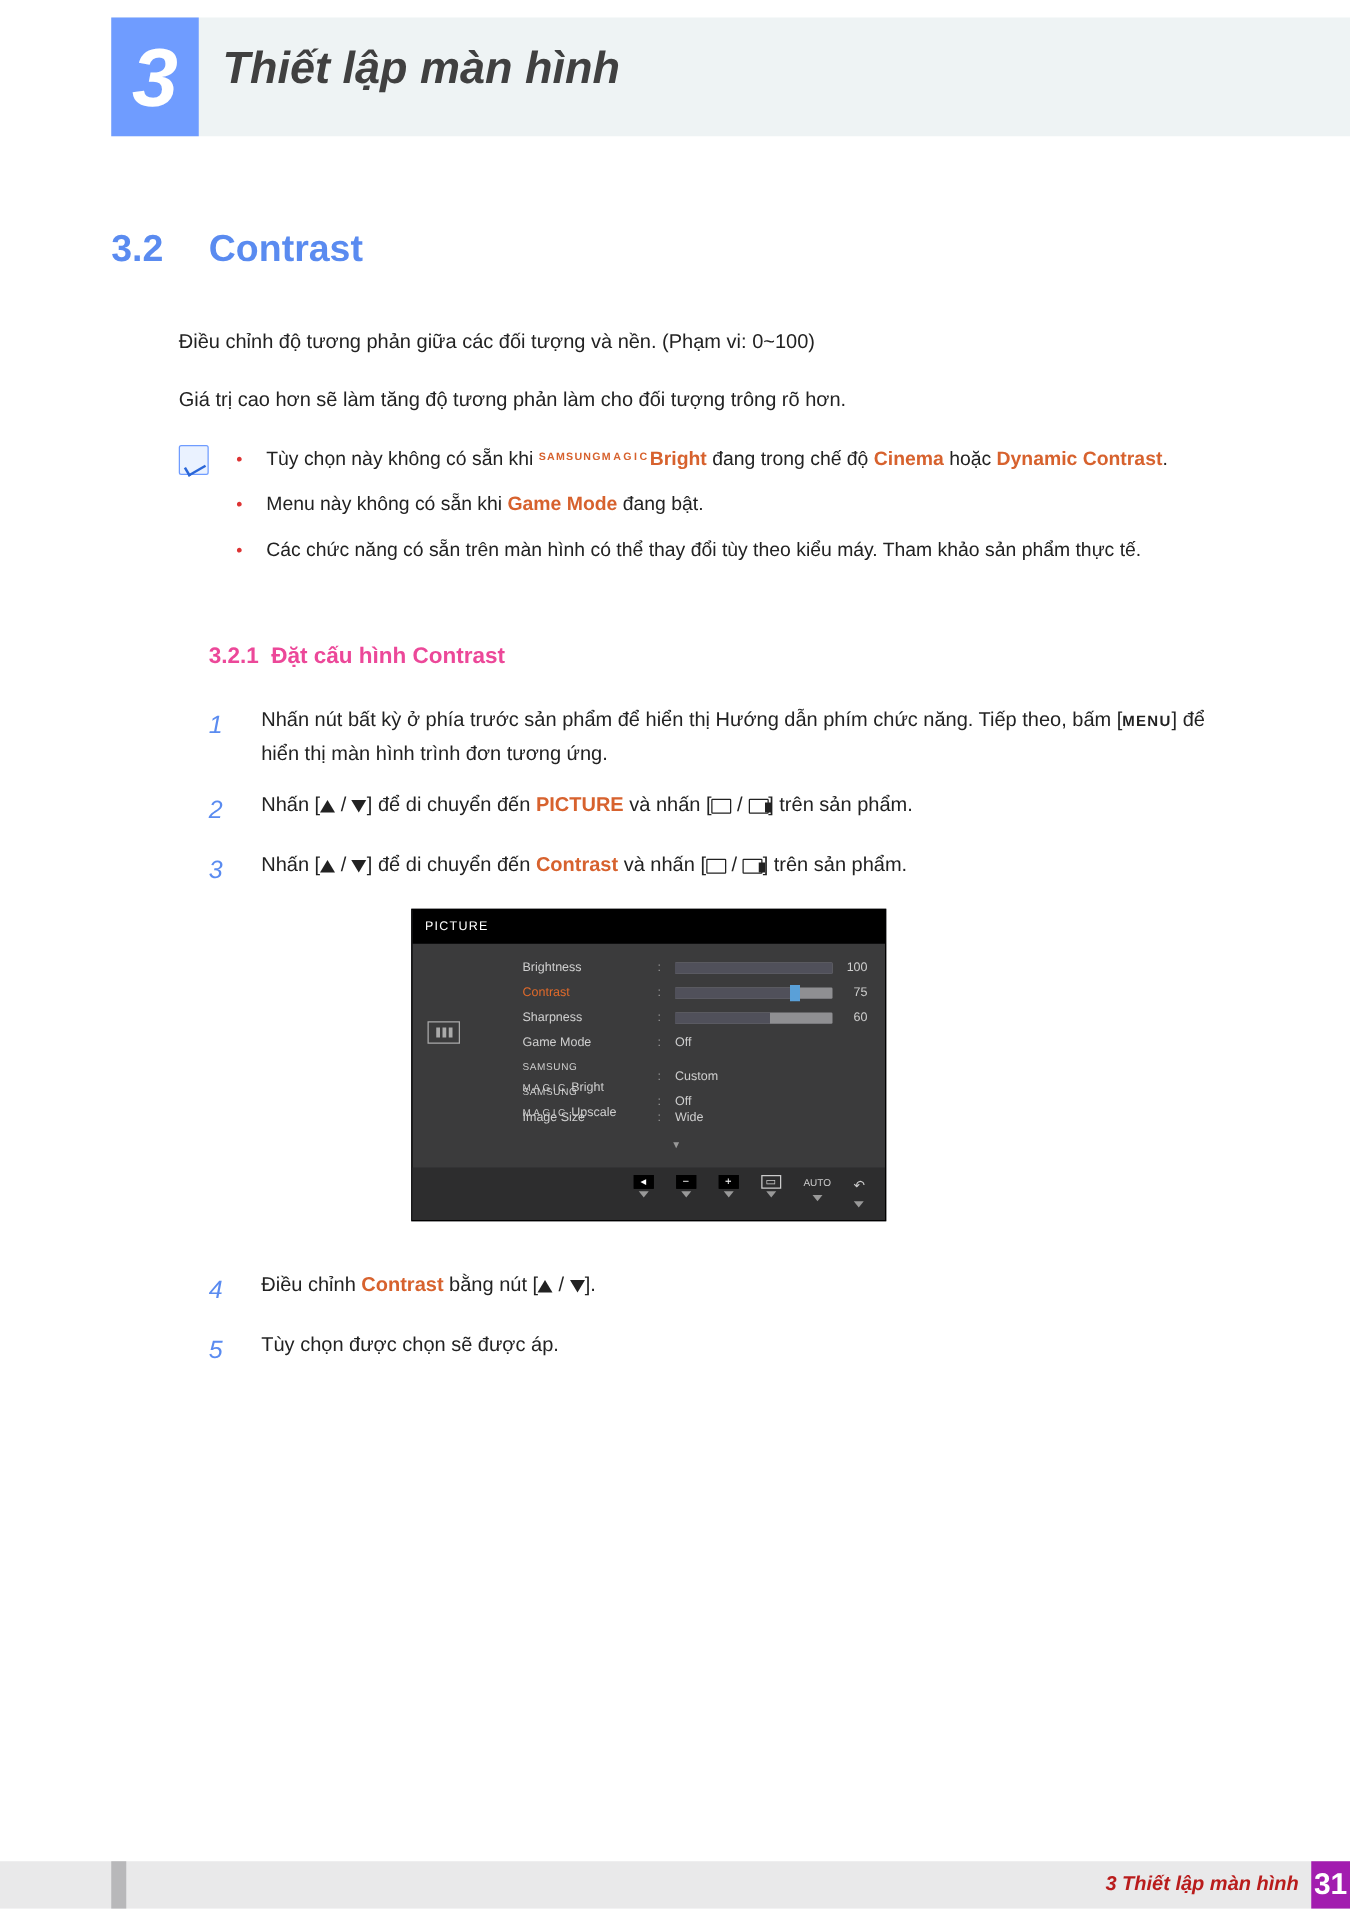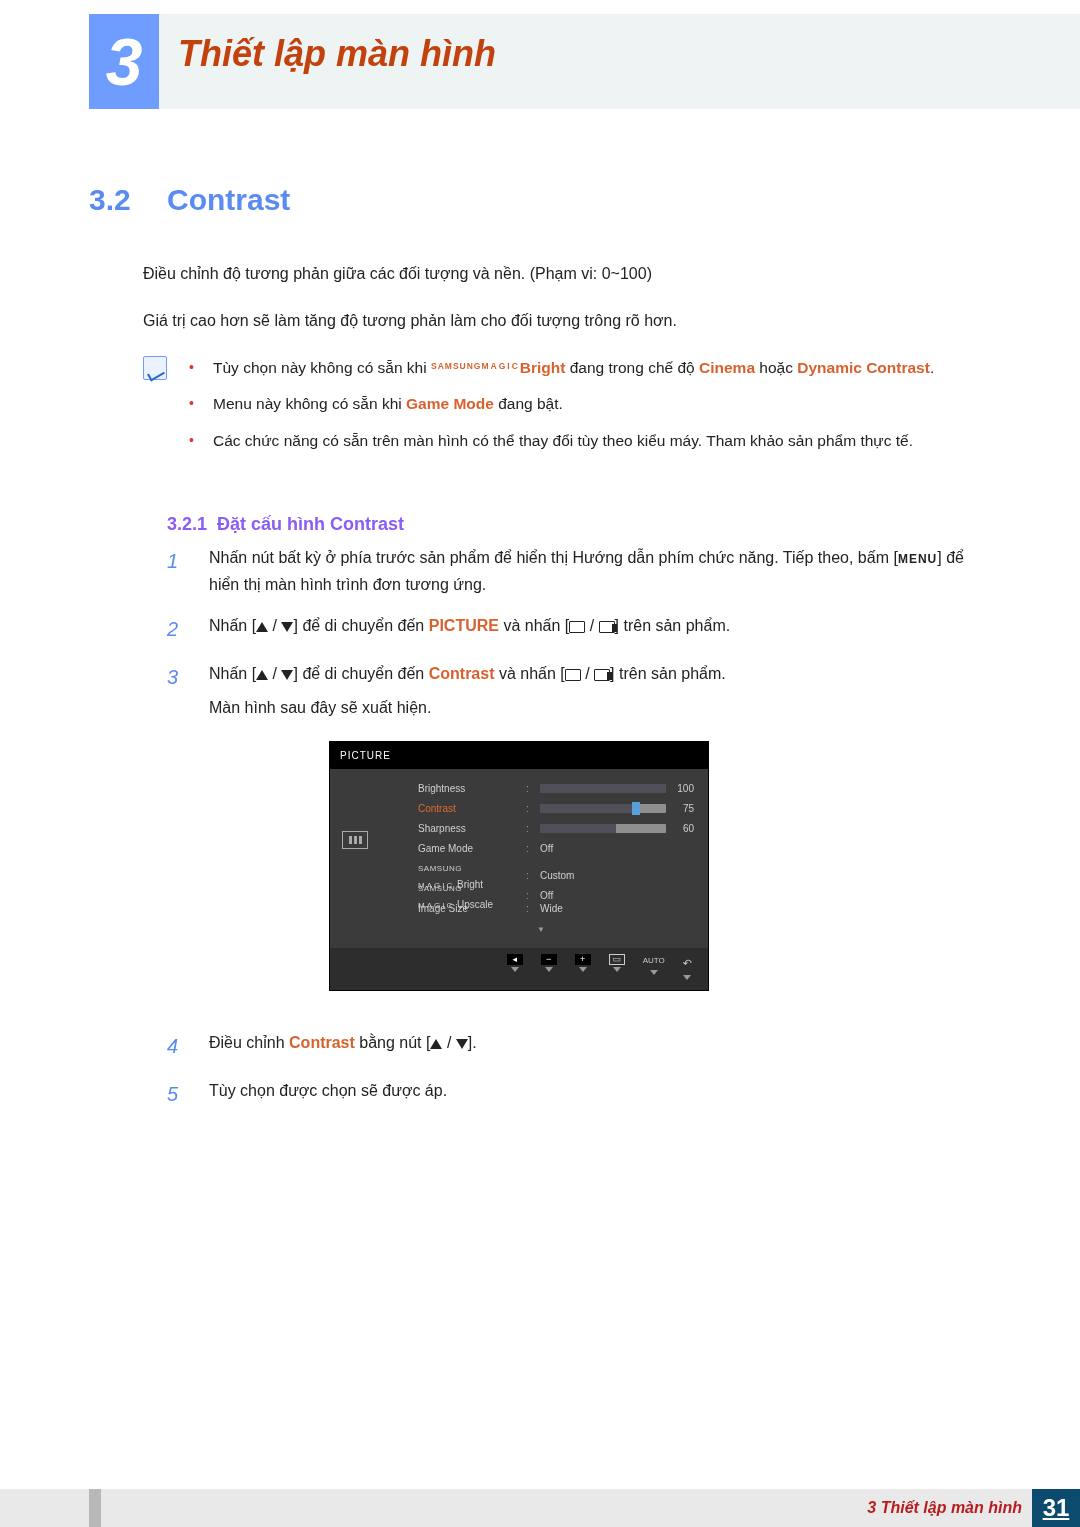--- a/index.html
+++ b/index.html
@@ -10,7 +10,7 @@
   .header-band { position: absolute; left: 89px; top: 14px; right: 0; height: 95px; background: #eef3f4; }
   .chapter-block { position: absolute; left: 89px; top: 14px; width: 70px; height: 95px; background: #6f9cff; display:flex; align-items:center; justify-content:center; }
   .chapter-num { color: #fff; font-size: 66px; font-weight: 700; font-style: italic; }
-  .chapter-title { position: absolute; left: 178px; top: 33px; font-size: 36px; font-weight: 700; font-style: italic; color: #c2410c; }
+  .chapter-title { position: absolute; left: 178px; top: 33px; font-size: 36px; font-weight: 700; font-style: italic; color: #404040; }
 
   
   .content { position: absolute; left: 89px; right: 89px; top: 183px; }

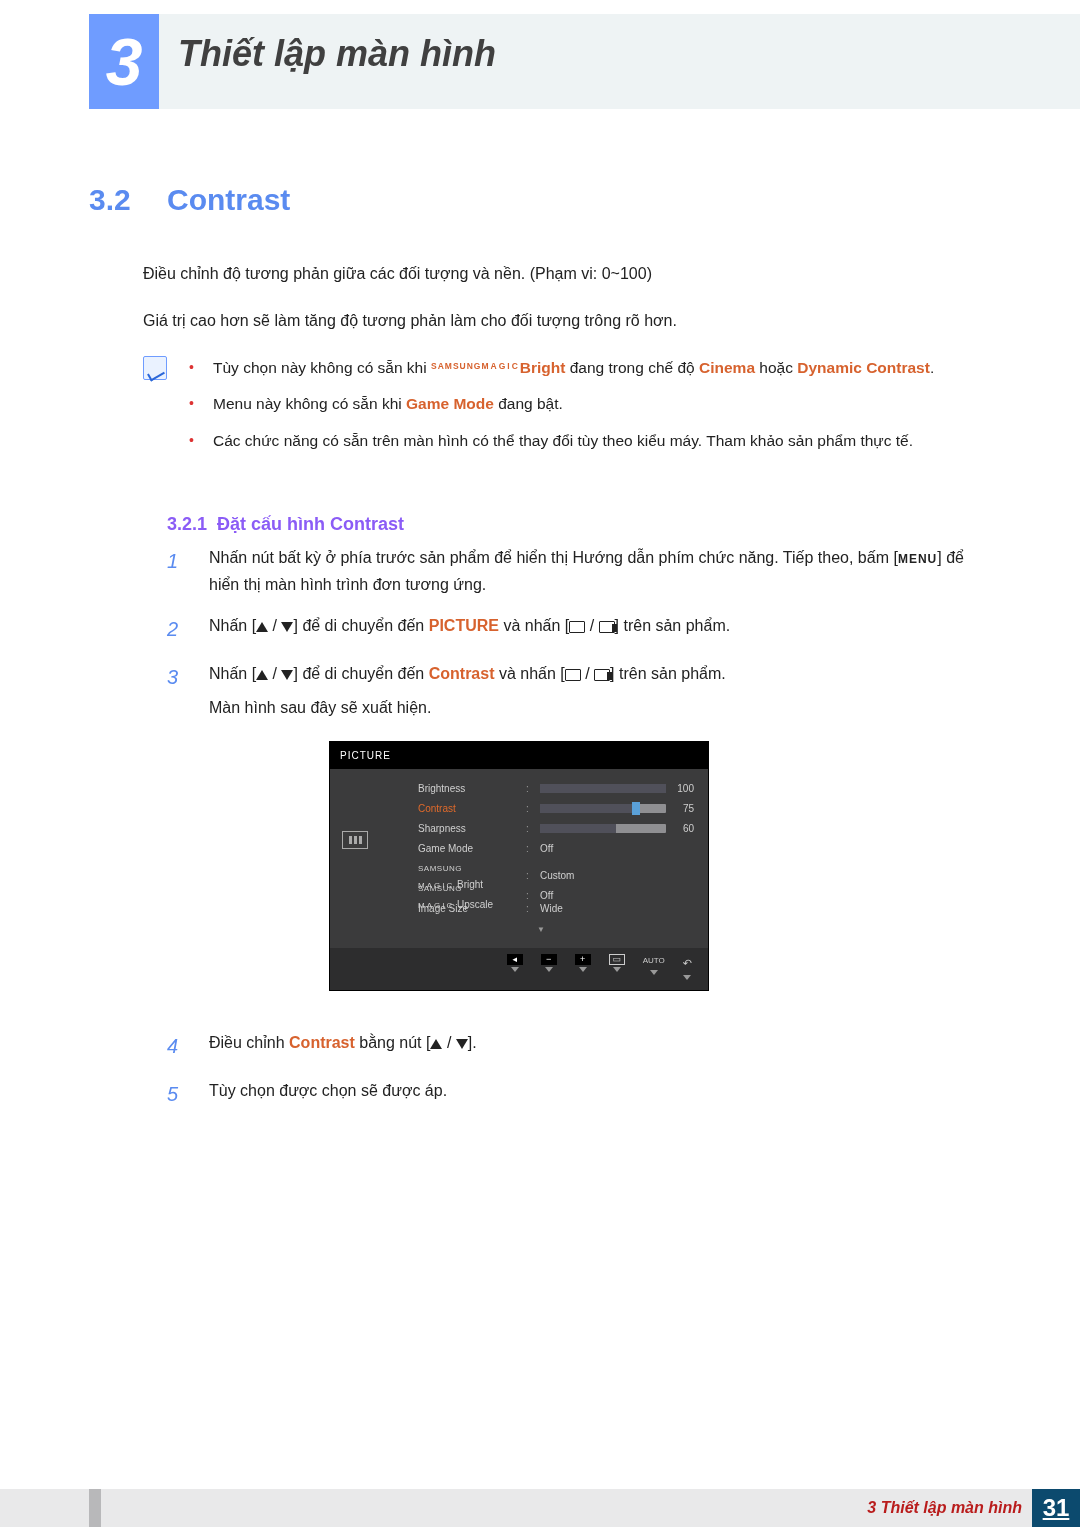--- a/index.html
+++ b/index.html
@@ -32,7 +32,7 @@
 
   
   .subsec { margin-left: 78px; margin-top: 48px; }
-  .subsec-title { color:#8b5cf6; font-size:18px; font-weight:700; margin-bottom:9px; }
+  .subsec-title { color:#ec4899; font-size:18px; font-weight:700; margin-bottom:28px; }
 
   ol.steps { list-style:none; margin-top:4px; }
   ol.steps > li { display:flex; gap:22px; font-size:16px; line-height:1.7; margin-bottom:14px; }

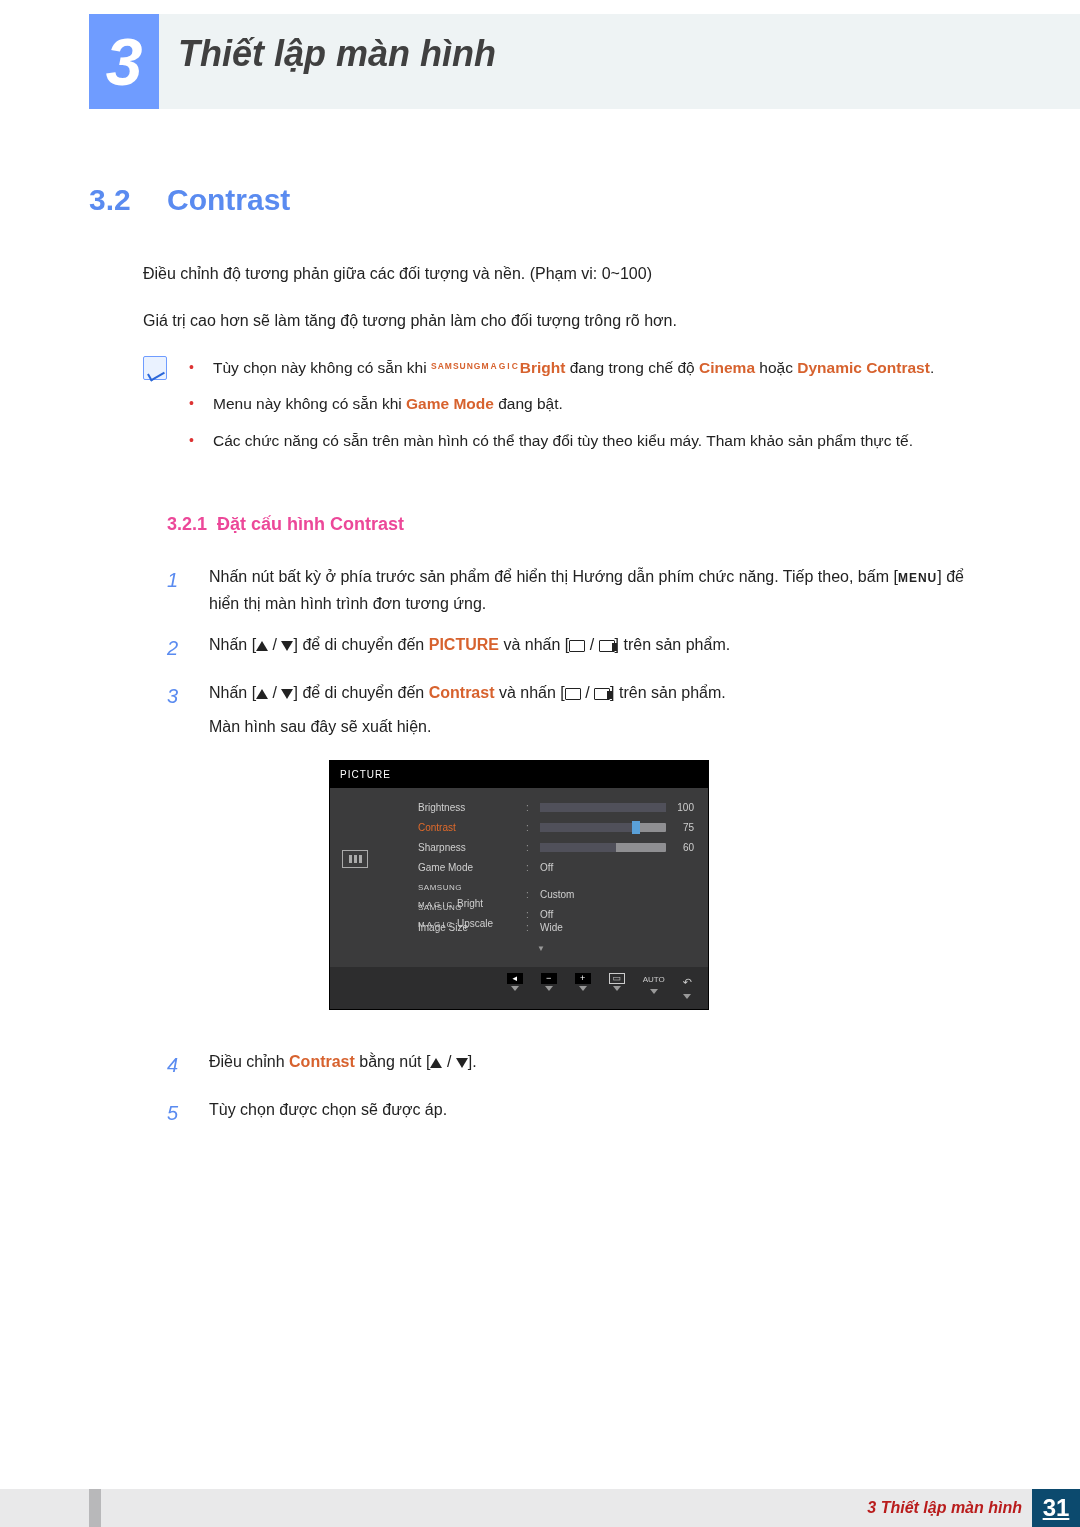--- a/index.html
+++ b/index.html
@@ -142,7 +142,6 @@
             <div class="step-line">
               <span>Nhấn [</span><span class="tri-up"></span> / <span class="tri-down"></span><span>] để di chuyển đến </span><span class="hl">Contrast</span><span> và nhấn [</span><span class="rect-outline"></span> / <span class="rect-fill"></span><span>] trên sản phẩm.</span>
             </div>
-            <div class="step-line">Màn hình sau đây sẽ xuất hiện.</div>
 
             <div class="osd-wrap">
               <div class="osd">

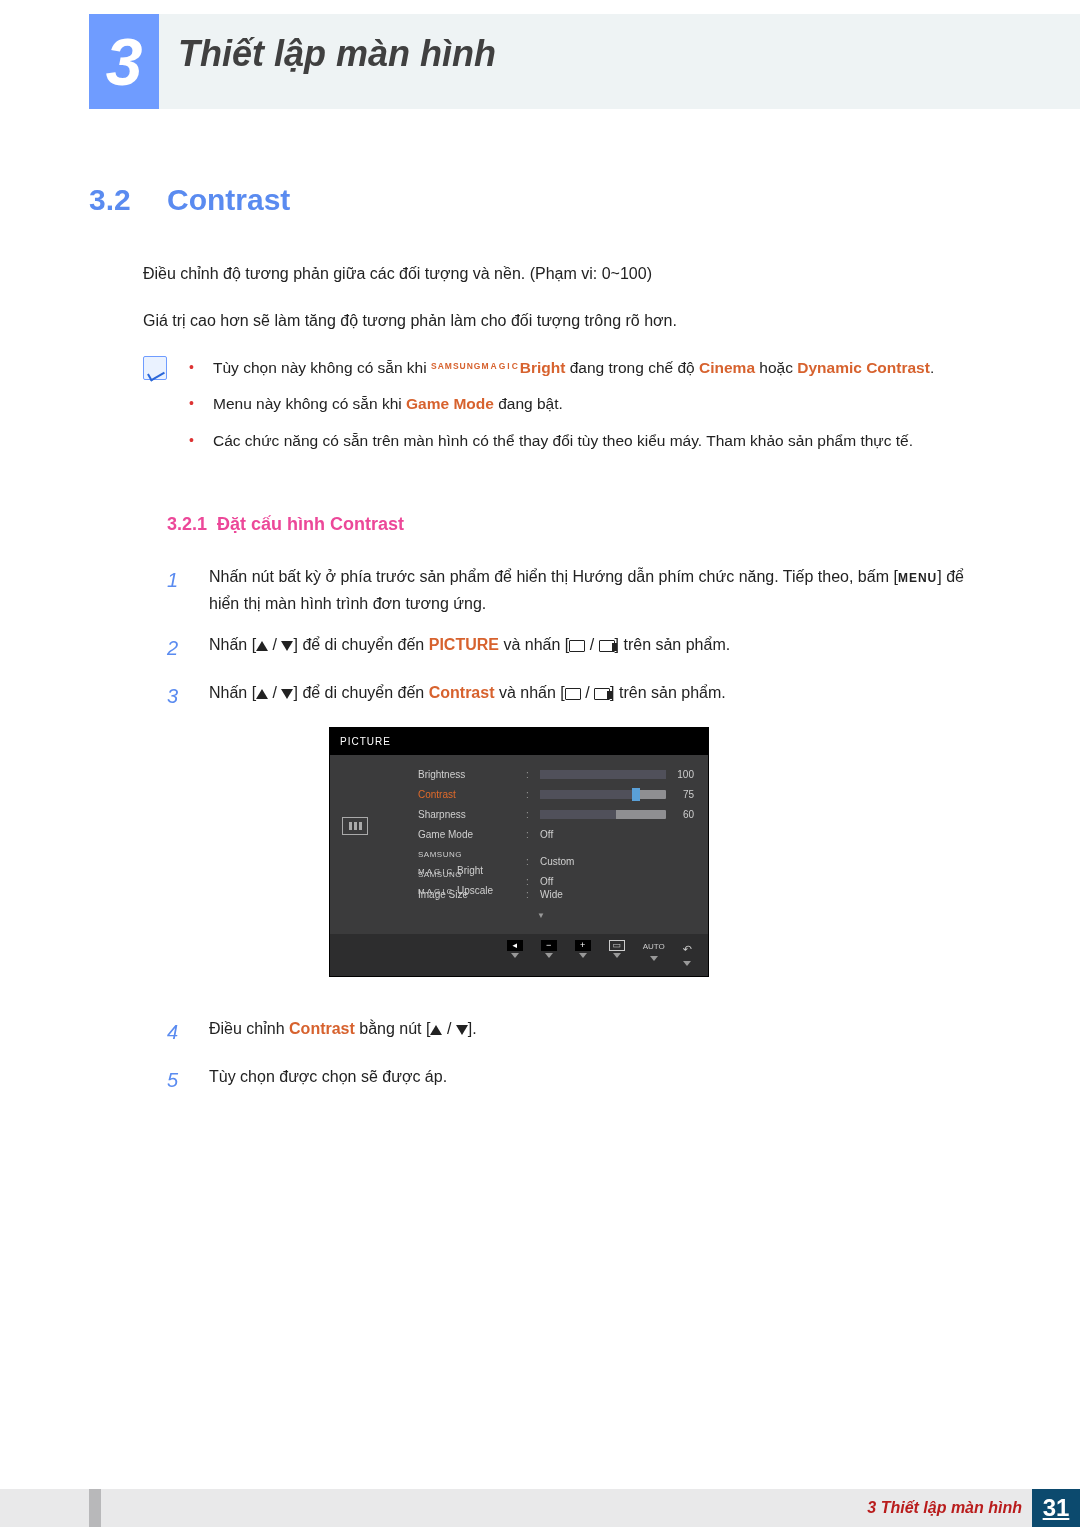--- a/index.html
+++ b/index.html
@@ -75,7 +75,7 @@
   .page-footer { position:absolute; bottom:0; left:0; right:0; height:38px; background:#e9e9ea; display:flex; align-items:center; justify-content:flex-end; padding-right:0; }
   .footer-strip { position:absolute; left:89px; bottom:0; width:12px; height:38px; background:#b8b8ba; }
   .footer-text { color:#b91c1c; font-weight:700; font-style:italic; font-size:16px; margin-right:10px; }
-  .footer-page-box { width:48px; height:38px; background:#0c4a6e; color:#fff; font-size:24px; font-weight:700; display:flex; align-items:center; justify-content:center;text-decoration:underline; }
+  .footer-page-box { width:31px; height:38px; background:#a21caf; color:#fff; font-size:24px; font-weight:700; display:flex; align-items:center; justify-content:center; }
 </style>
 </head>
 <body>

